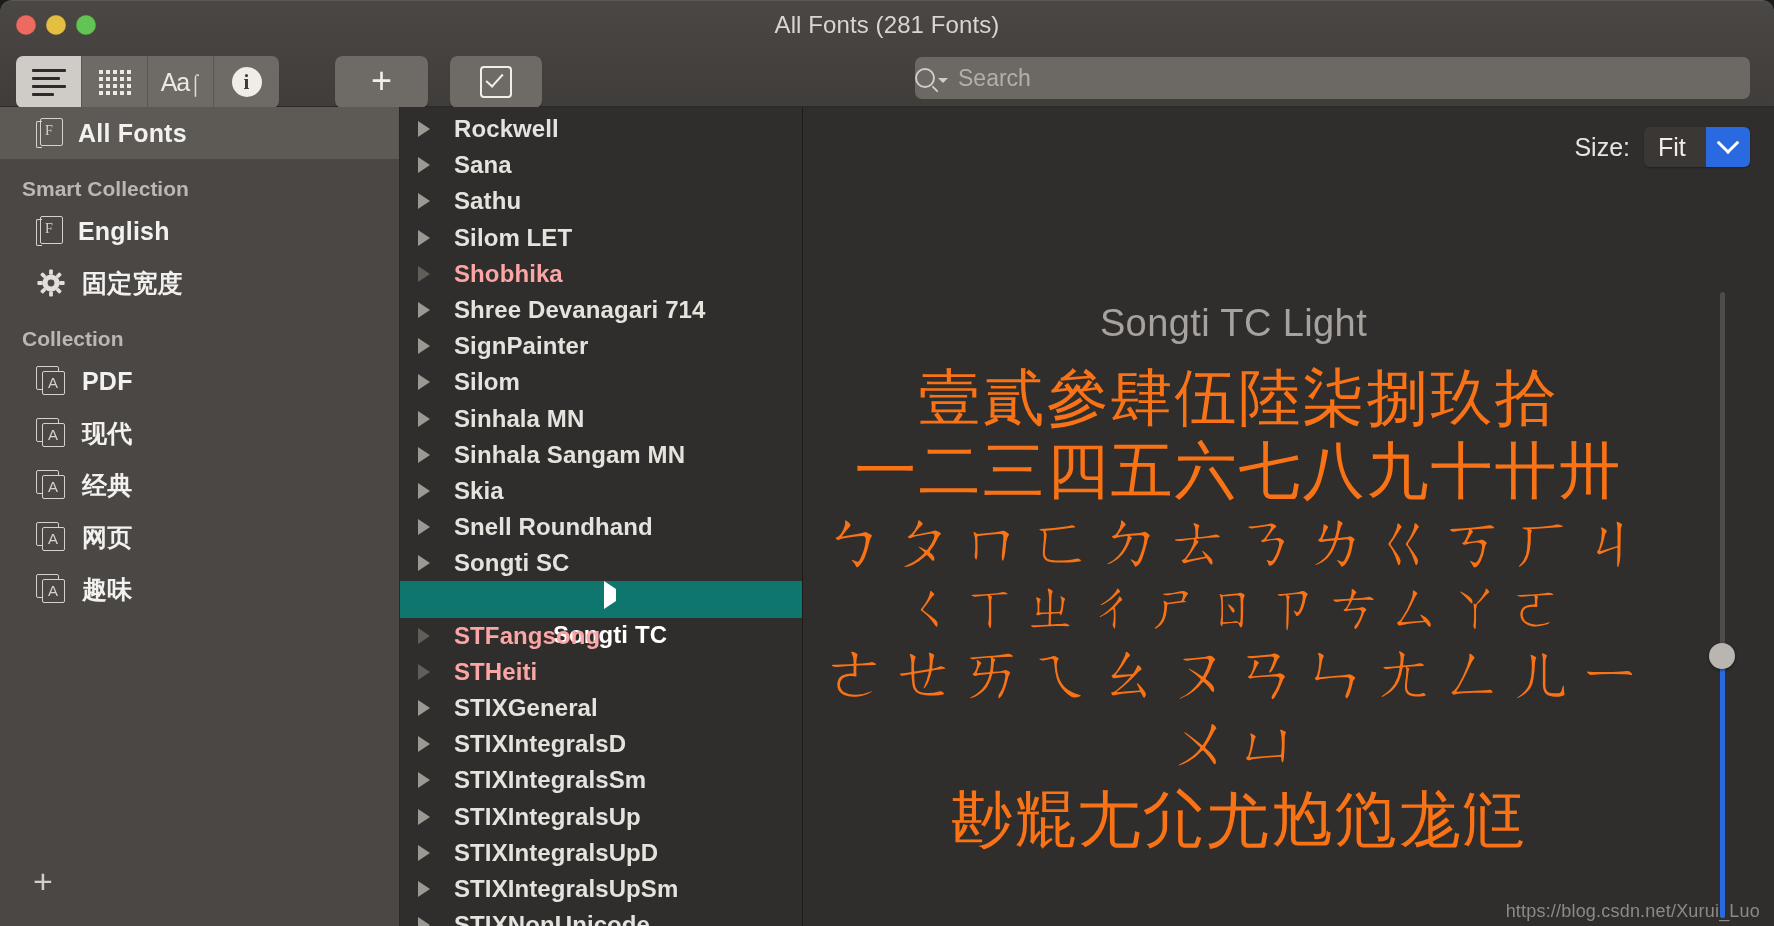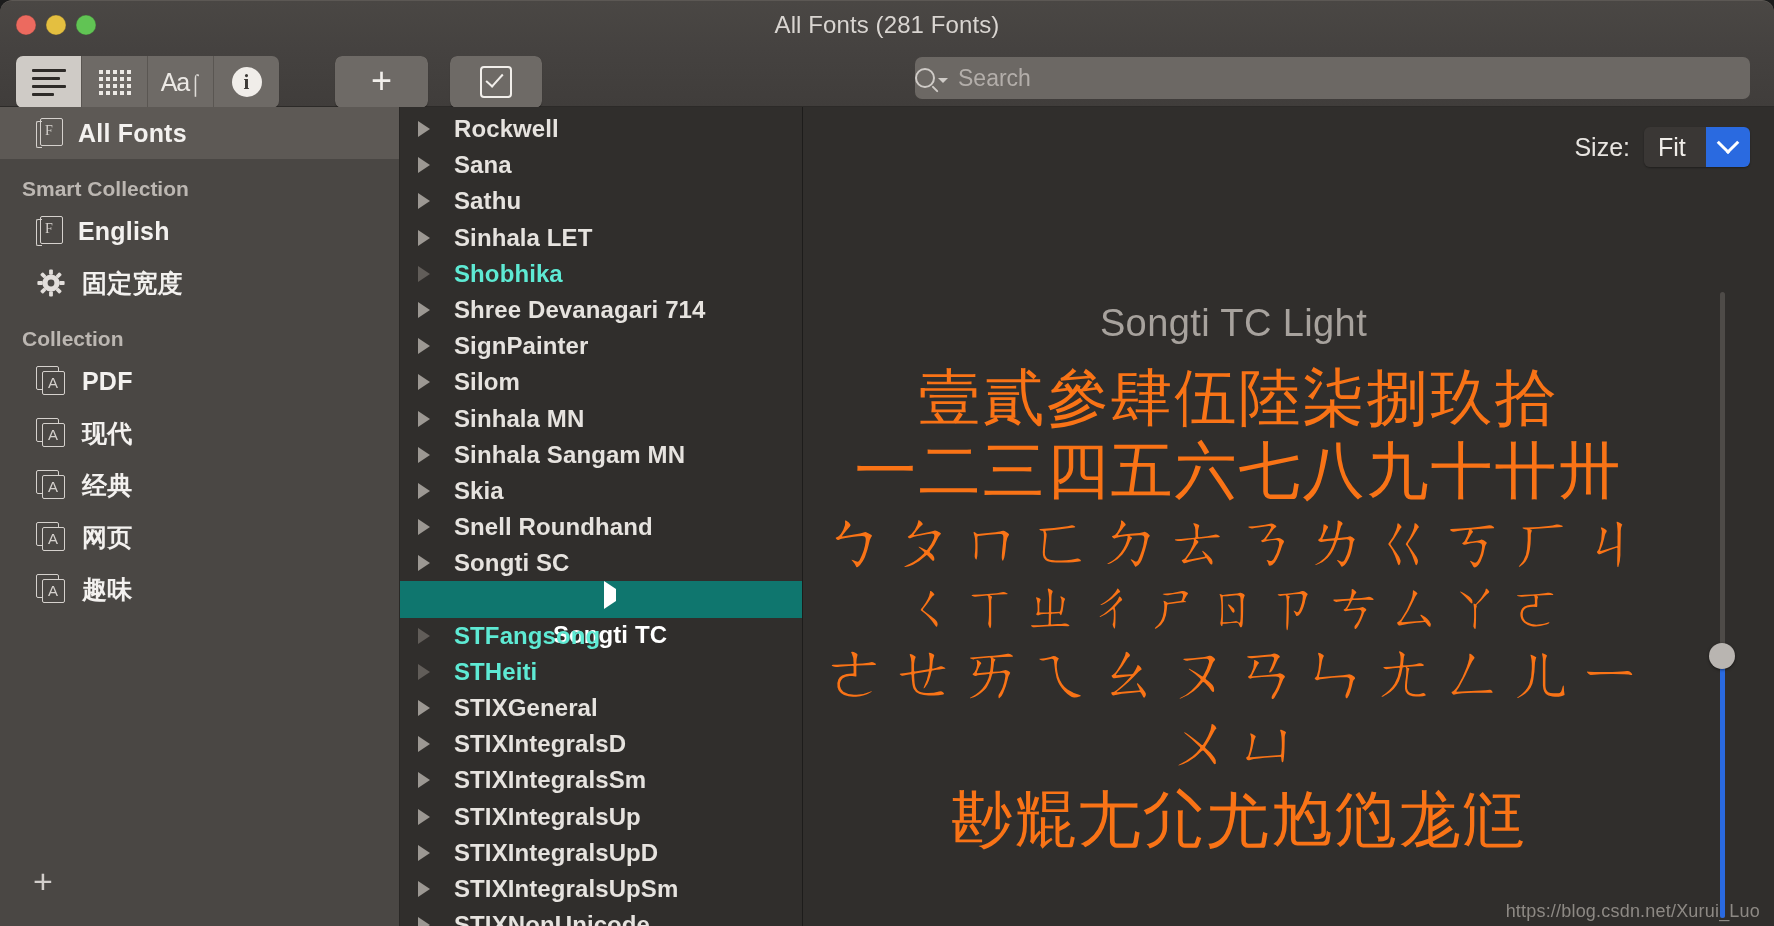--- a/index.html
+++ b/index.html
@@ -658,7 +658,7 @@
         </div>
         <div class="font-row">
           <div class="tri"></div>
-          <div class="fname">Sinhala LET</div>
+          <div class="fname">Silom LET</div>
         </div>
         <div class="font-row dim">
           <div class="tri"></div>

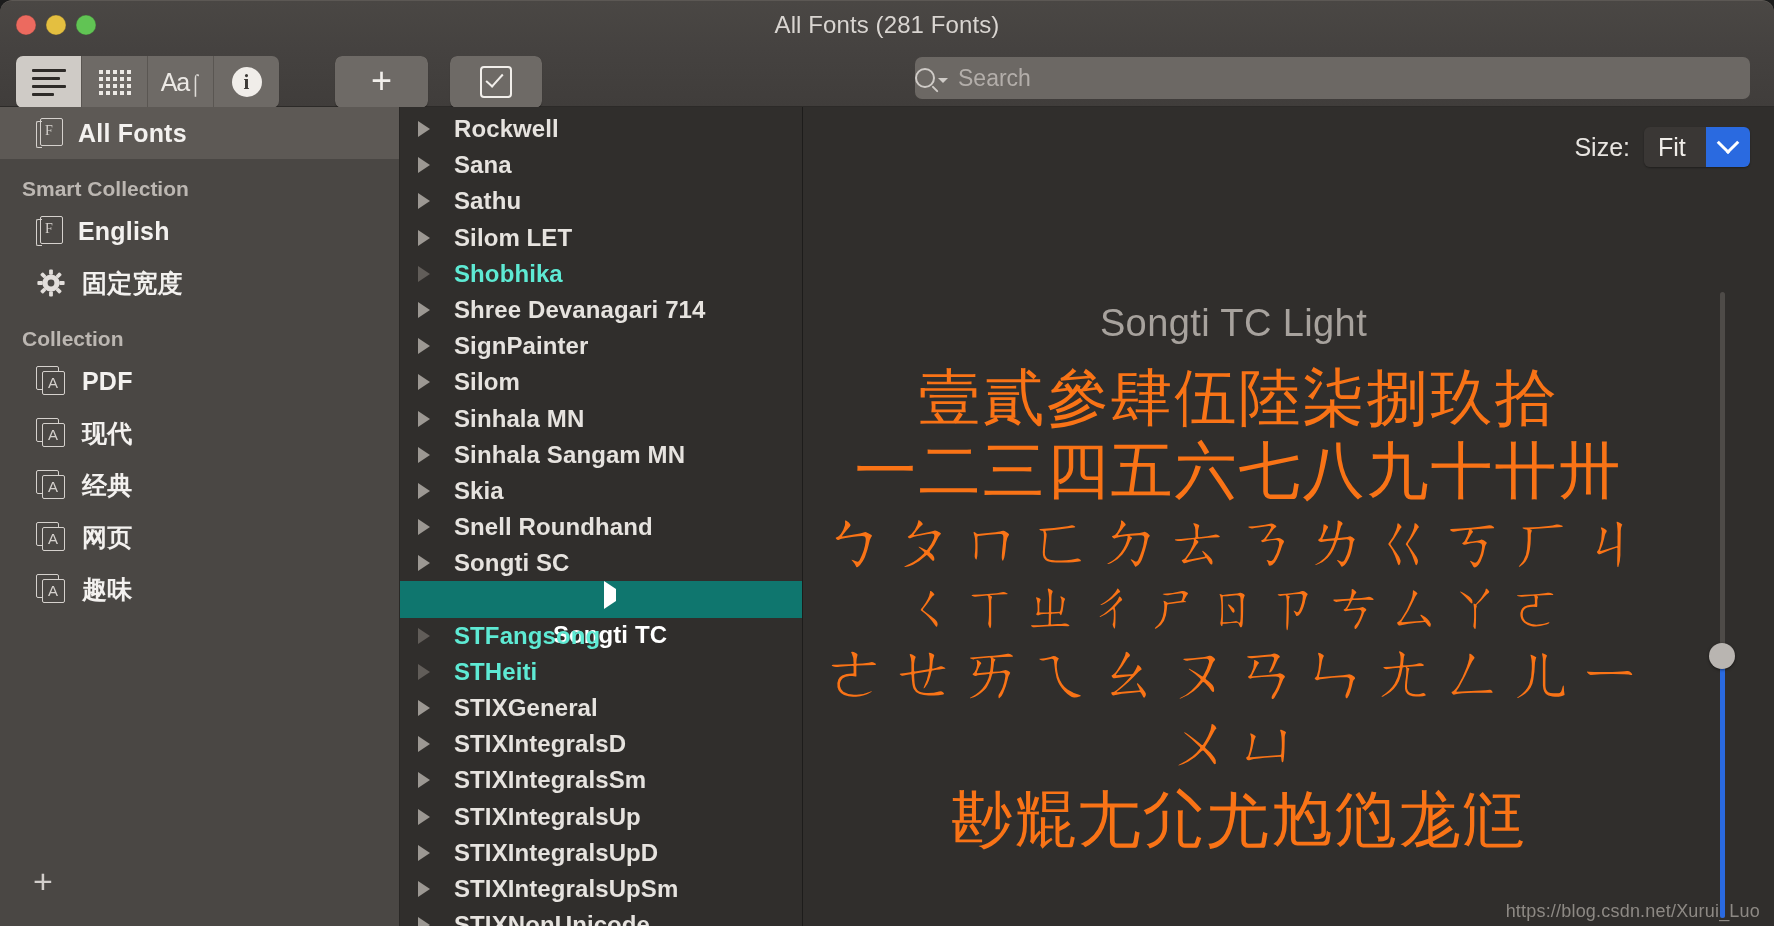--- a/index.html
+++ b/index.html
@@ -353,7 +353,7 @@
     letter-spacing: .1px;
     white-space: nowrap;
   }
-  .font-row.dim .fname { color: #5eead4; }
+  .font-row.dim .fname { color: #fca5a5; }
   .font-row.dim .tri { border-left-color: #615d59; }
   .font-row.selected { background: #0f766e; flex-direction: column; }
   .font-row.selected .fname { color: #ffffff; }

